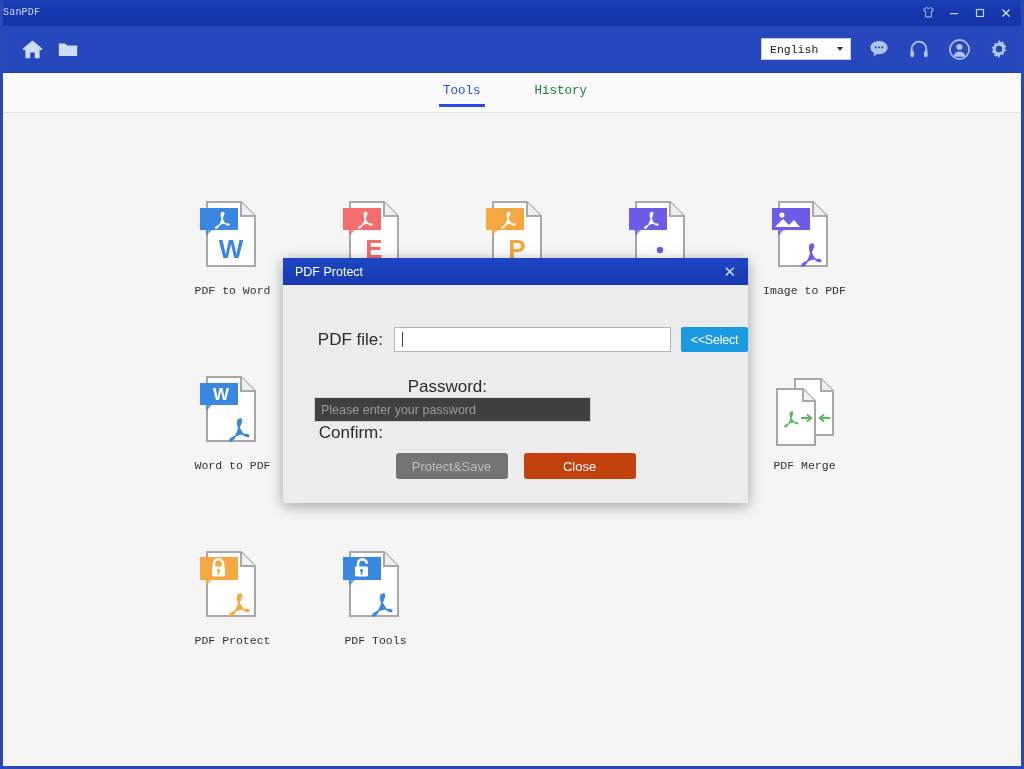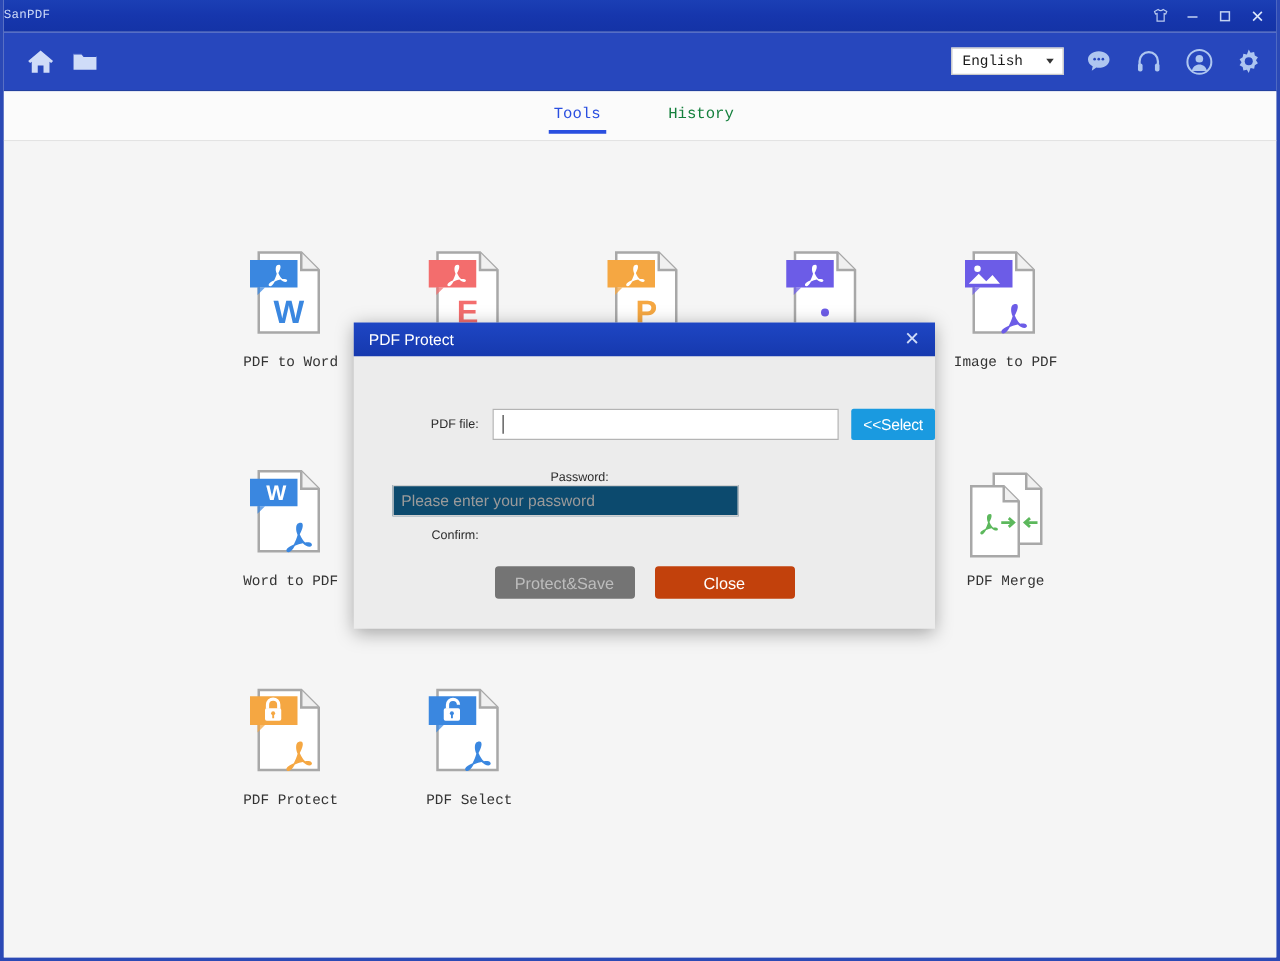--- a/index.html
+++ b/index.html
@@ -149,7 +149,7 @@
 
   .field-row { position: absolute; display: flex; align-items: center; }
   .field-label {
-    font-size: 10px; color: #2b2b2b;
+    font-size: 17px; color: #2b2b2b;
     text-align: right;
   }
   .field-input {

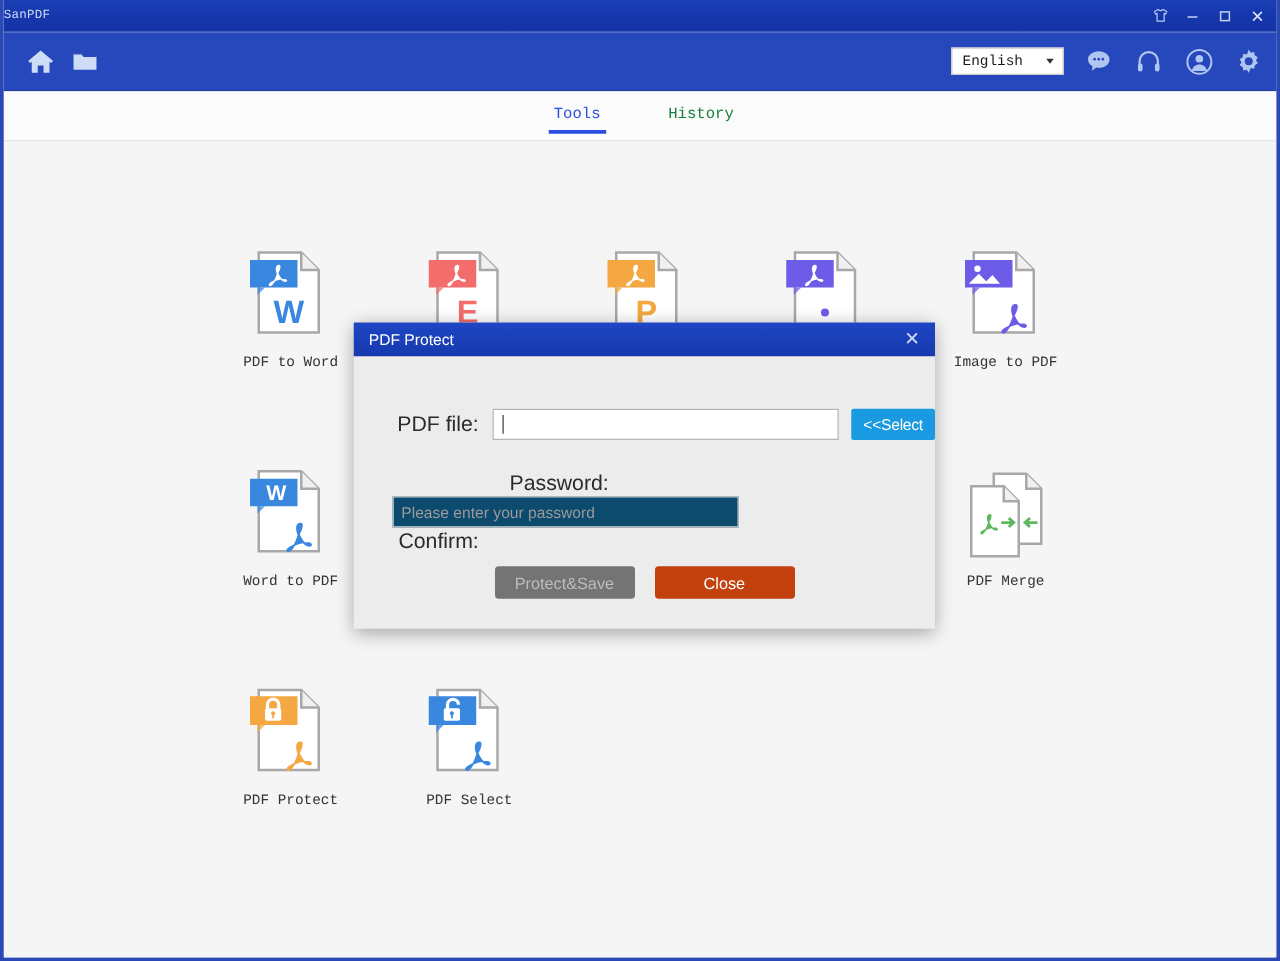--- a/index.html
+++ b/index.html
@@ -154,7 +154,7 @@
   }
   .field-input {
     height: 25px;
-    background: #0c4a6e;
+    background: #404040;
     border: 1px solid #d0d0d0;
     font-size: 12.5px; color: #9a9a9a;
     padding: 0 6px;

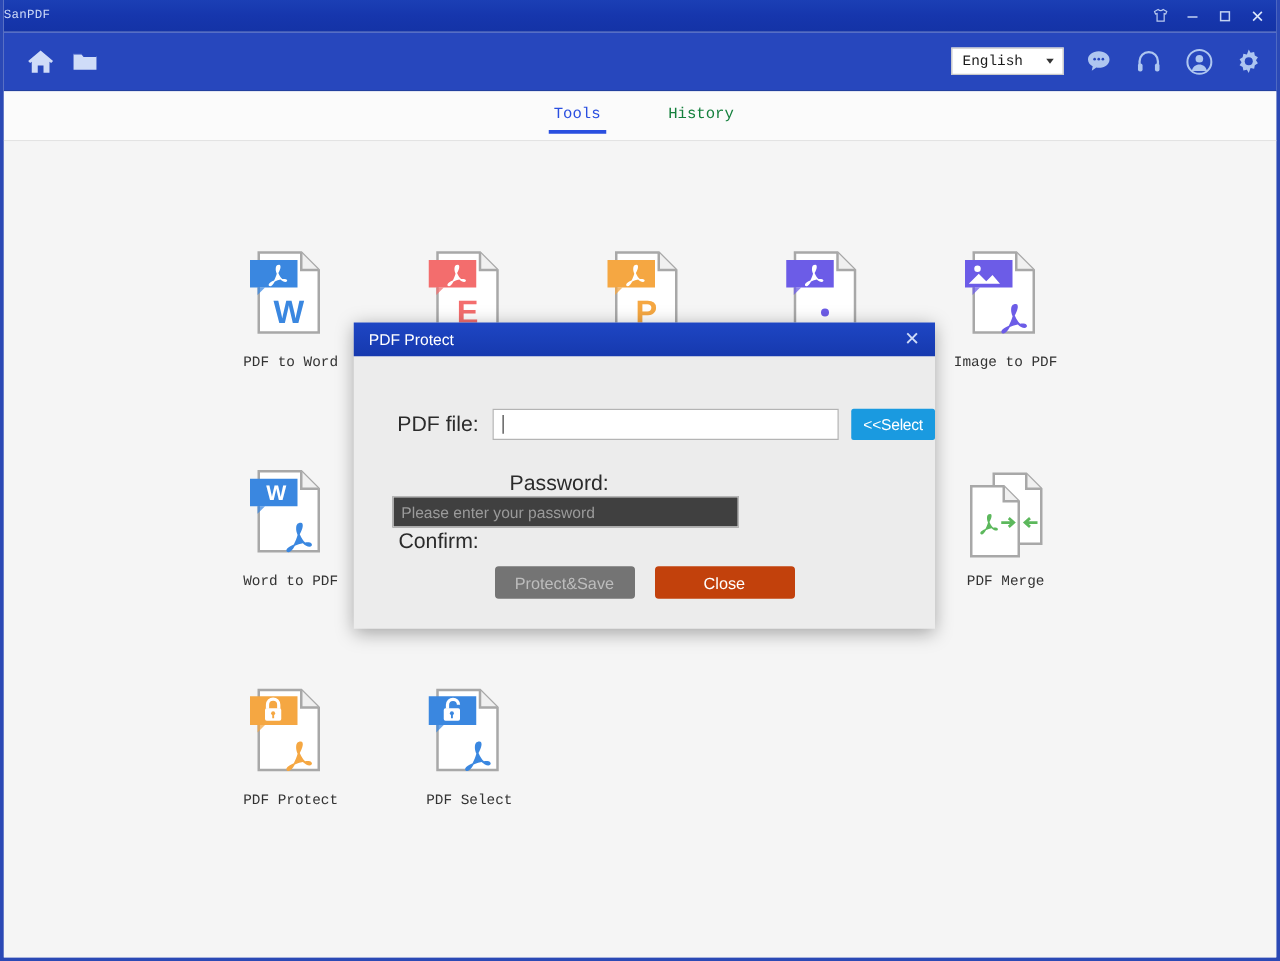--- a/index.html
+++ b/index.html
@@ -441,7 +441,7 @@
                 <path d="M12.2 2.2c1 0 1.2 1.1 1 2.2-.2 1.2-.8 2.7-1.6 4.1.9 2.2 2 3.8 3 4.6 1.4-.2 3.1-.1 3.6.8.4.7-.2 1.5-1.2 1.5-1.2 0-2.6-.8-3.7-1.9-1.5.3-3.1.8-4.4 1.4-1.2 2.2-2.5 3.6-3.5 3.6-.9 0-1.4-.7-1.1-1.5.4-1 2-2 4-2.8.8-1.5 1.6-3.4 2.1-5.2-.6-1.4-.9-2.8-.8-4 .1-1.6.6-2.8 2.6-2.8z"></path>
               </g>
             </svg></div>
-          <div class="tool-label">PDF Select</div>
+          <div class="tool-label">PDF Tools</div>
         </div>
       </div>
   </div>

